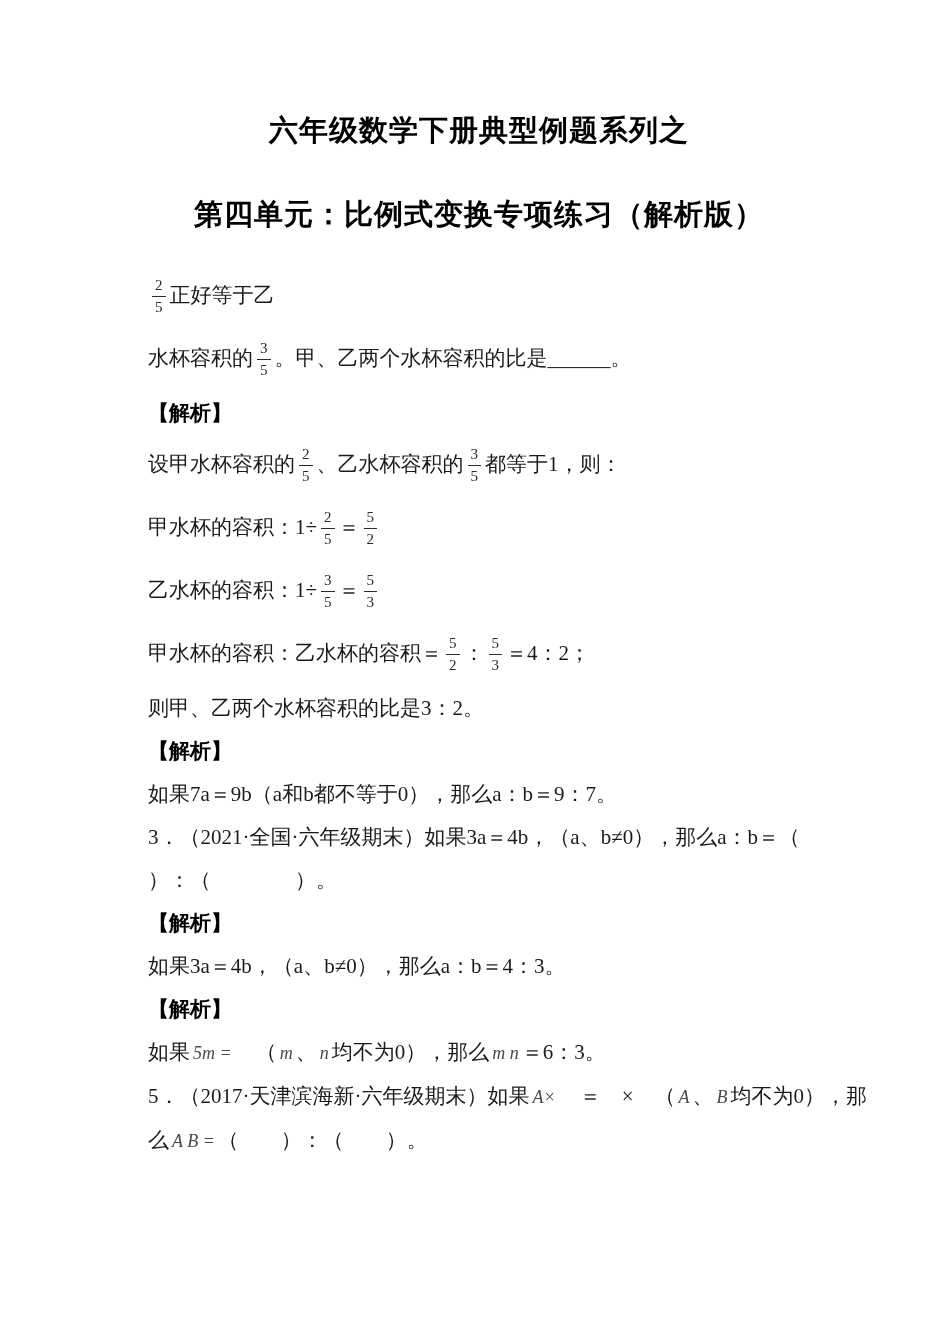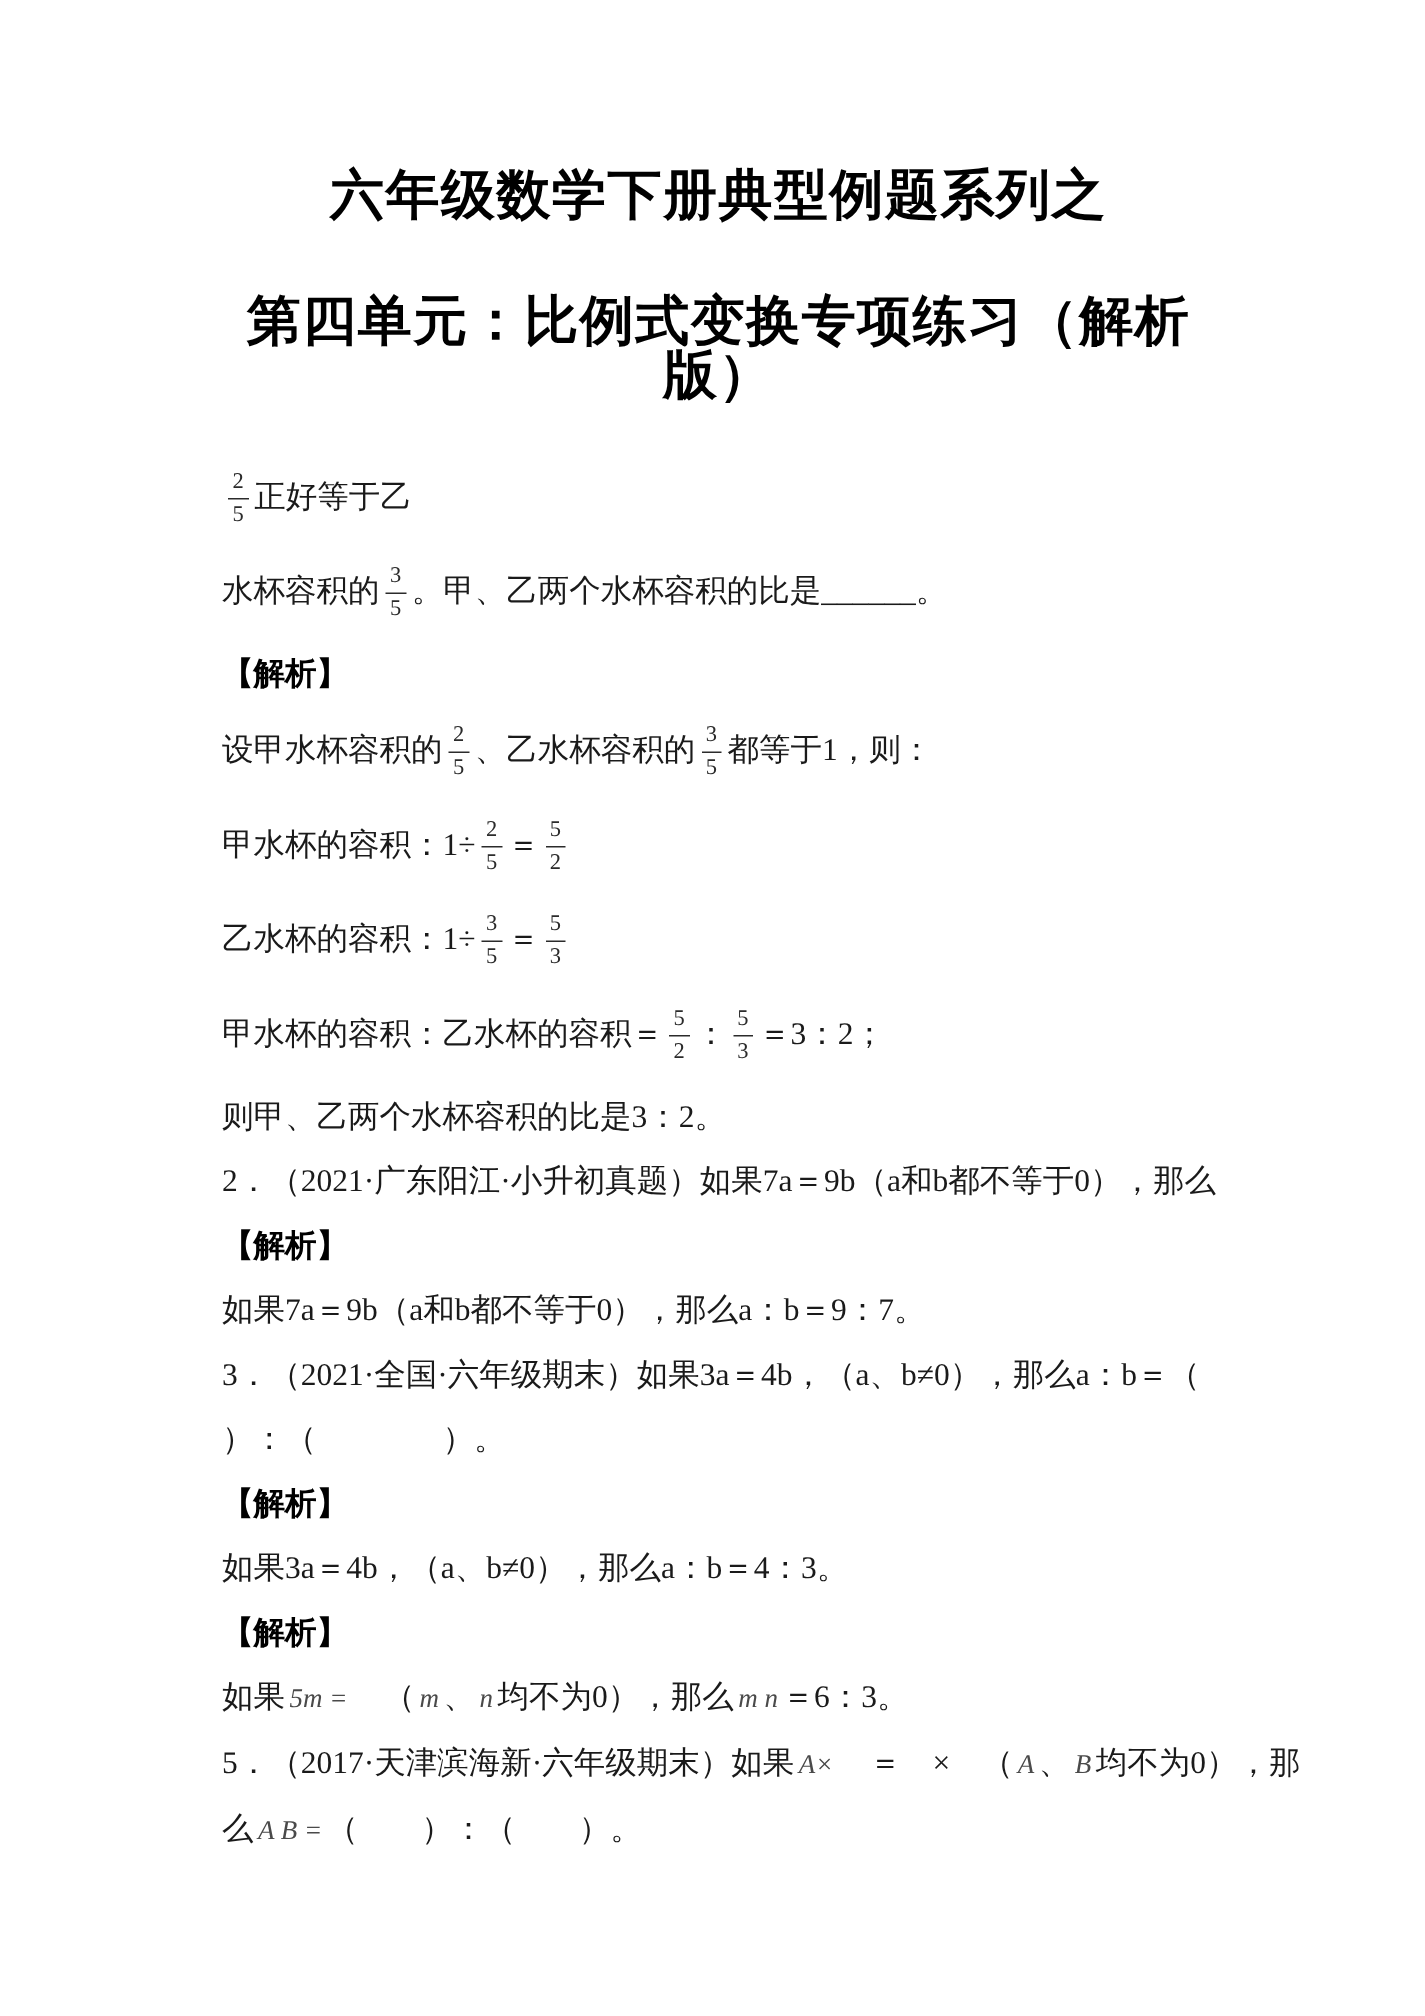--- a/index.html
+++ b/index.html
@@ -18,7 +18,7 @@
   .title {
     font-family: "Liberation Sans", "DejaVu Sans", sans-serif;
     font-weight: bold;
-    font-size: 36px;
+    font-size: 29px;
     line-height: 36px;
     text-align: center;
     letter-spacing: 1px;

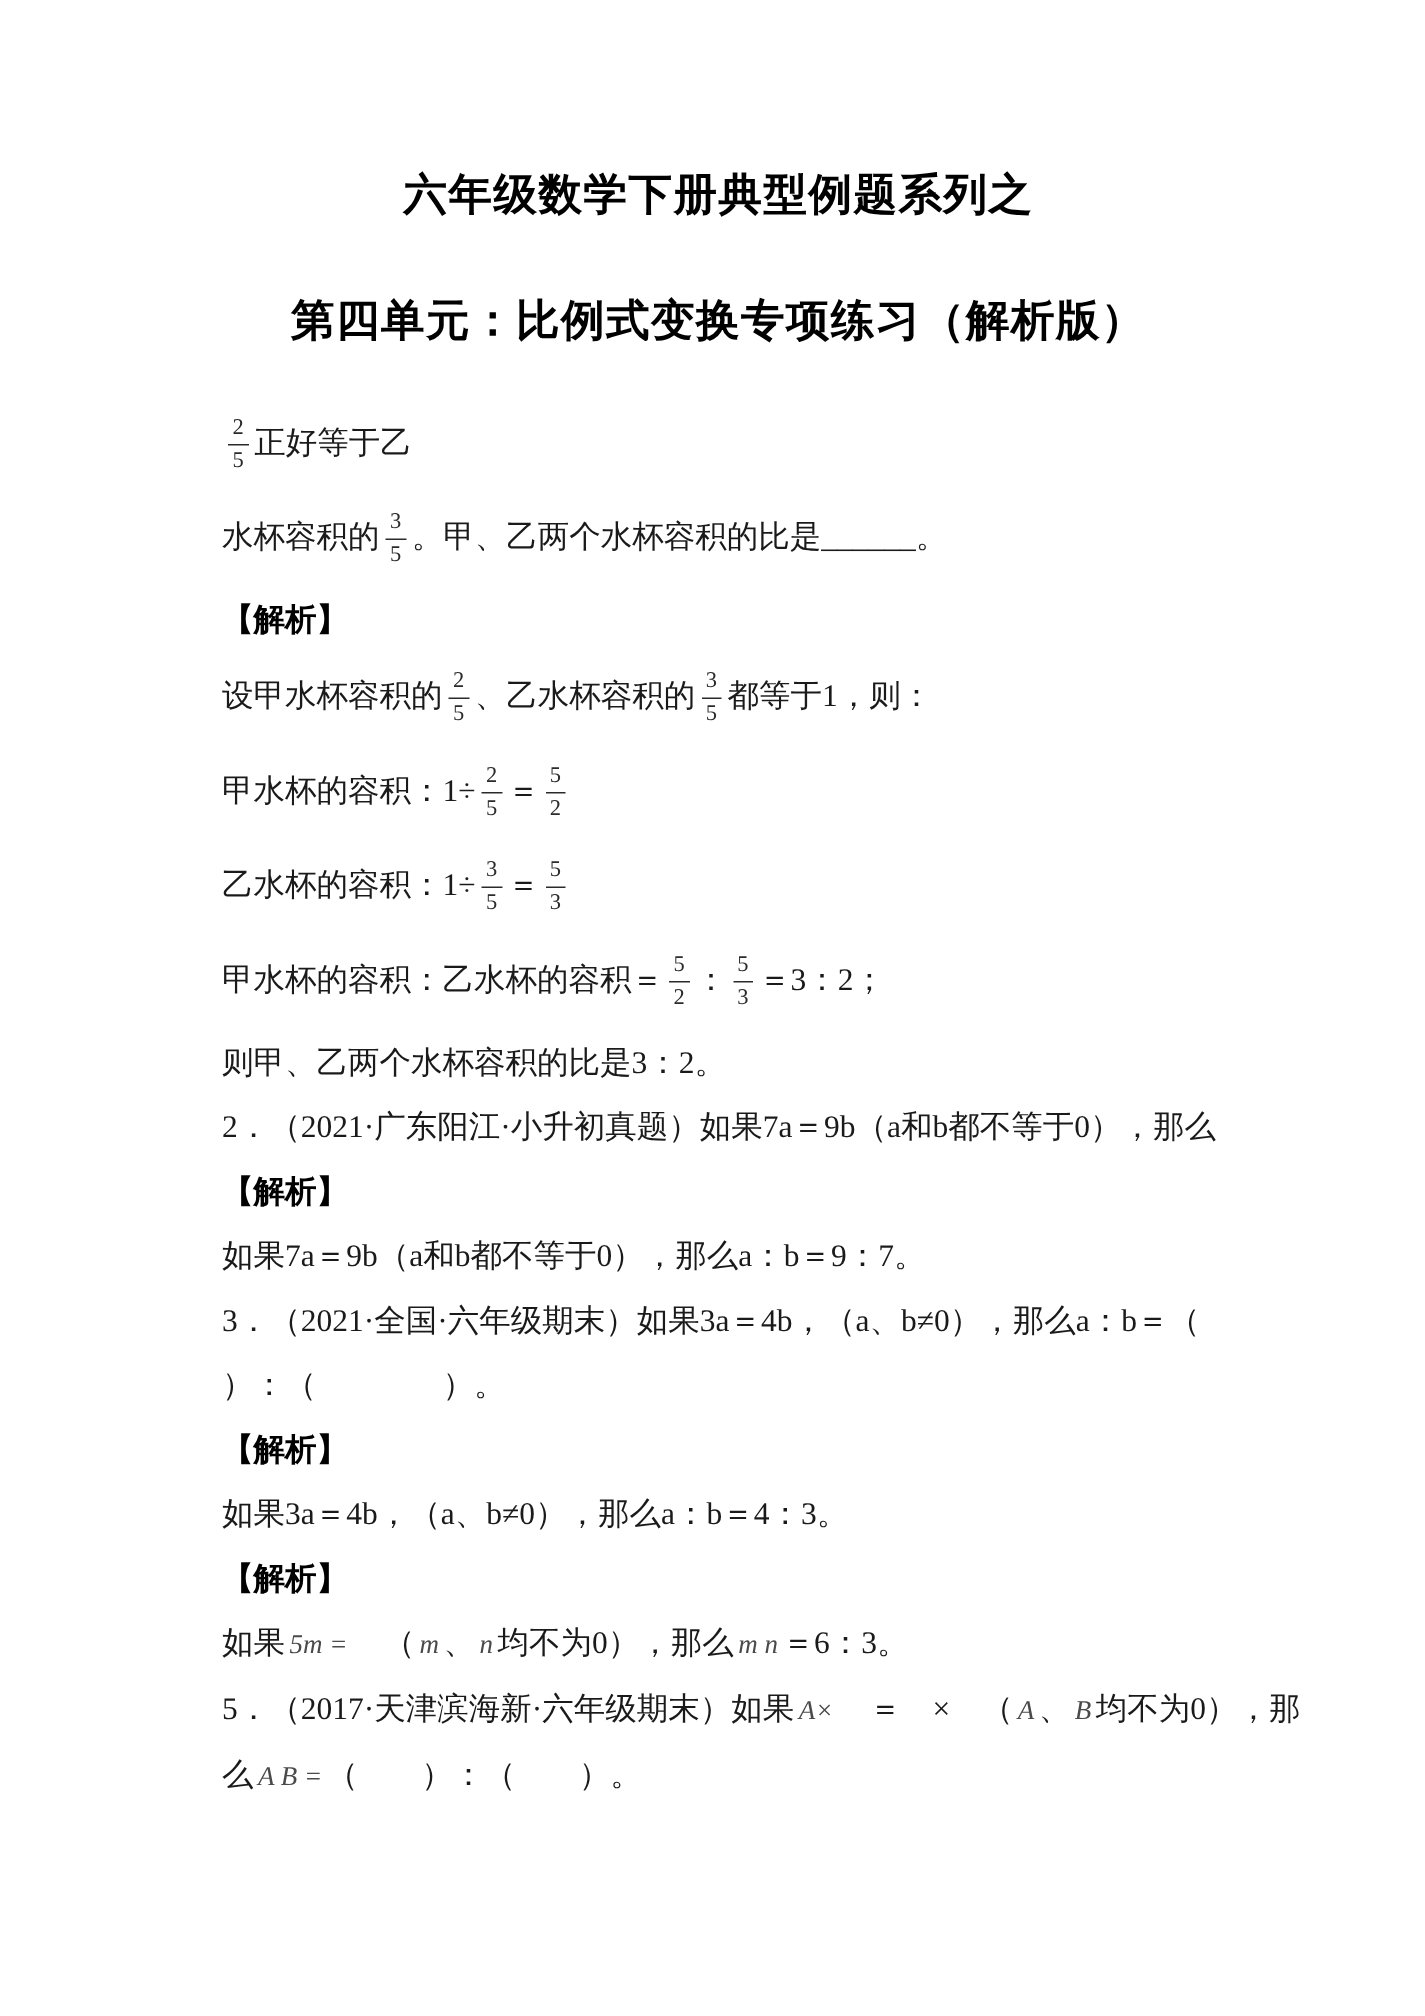--- a/index.html
+++ b/index.html
@@ -74,7 +74,7 @@
       <div class="line"><span>设甲水杯容积的</span><span class="frac"><span class="num">2</span><span class="den">5</span></span><span>、乙水杯容积的</span><span class="frac"><span class="num">3</span><span class="den">5</span></span><span>都等于1，则：</span></div>
       <div class="line"><span>甲水杯的容积：1÷</span><span class="frac"><span class="num">2</span><span class="den">5</span></span><span>＝</span><span class="frac"><span class="num">5</span><span class="den">2</span></span></div>
       <div class="line"><span>乙水杯的容积：1÷</span><span class="frac"><span class="num">3</span><span class="den">5</span></span><span>＝</span><span class="frac"><span class="num">5</span><span class="den">3</span></span></div>
-      <div class="line"><span>甲水杯的容积：乙水杯的容积＝</span><span class="frac"><span class="num">5</span><span class="den">2</span></span><span>：</span><span class="frac"><span class="num">5</span><span class="den">3</span></span><span>＝3：2；</span></div>
+      <div class="line"><span>甲水杯的容积：乙水杯的容积＝</span><span class="frac"><span class="num">5</span><span class="den">2</span></span><span>：</span><span class="frac"><span class="num">5</span><span class="den">3</span></span><span>＝4：2；</span></div>
       <div class="line"><span>则甲、乙两个水杯容积的比是3：2。</span></div>
       <div class="line"><span>2．（2021·广东阳江·小升初真题）如果7a＝9b（a和b都不等于0），那么</span></div>
       <div class="line bold"><span>【解析】</span></div>

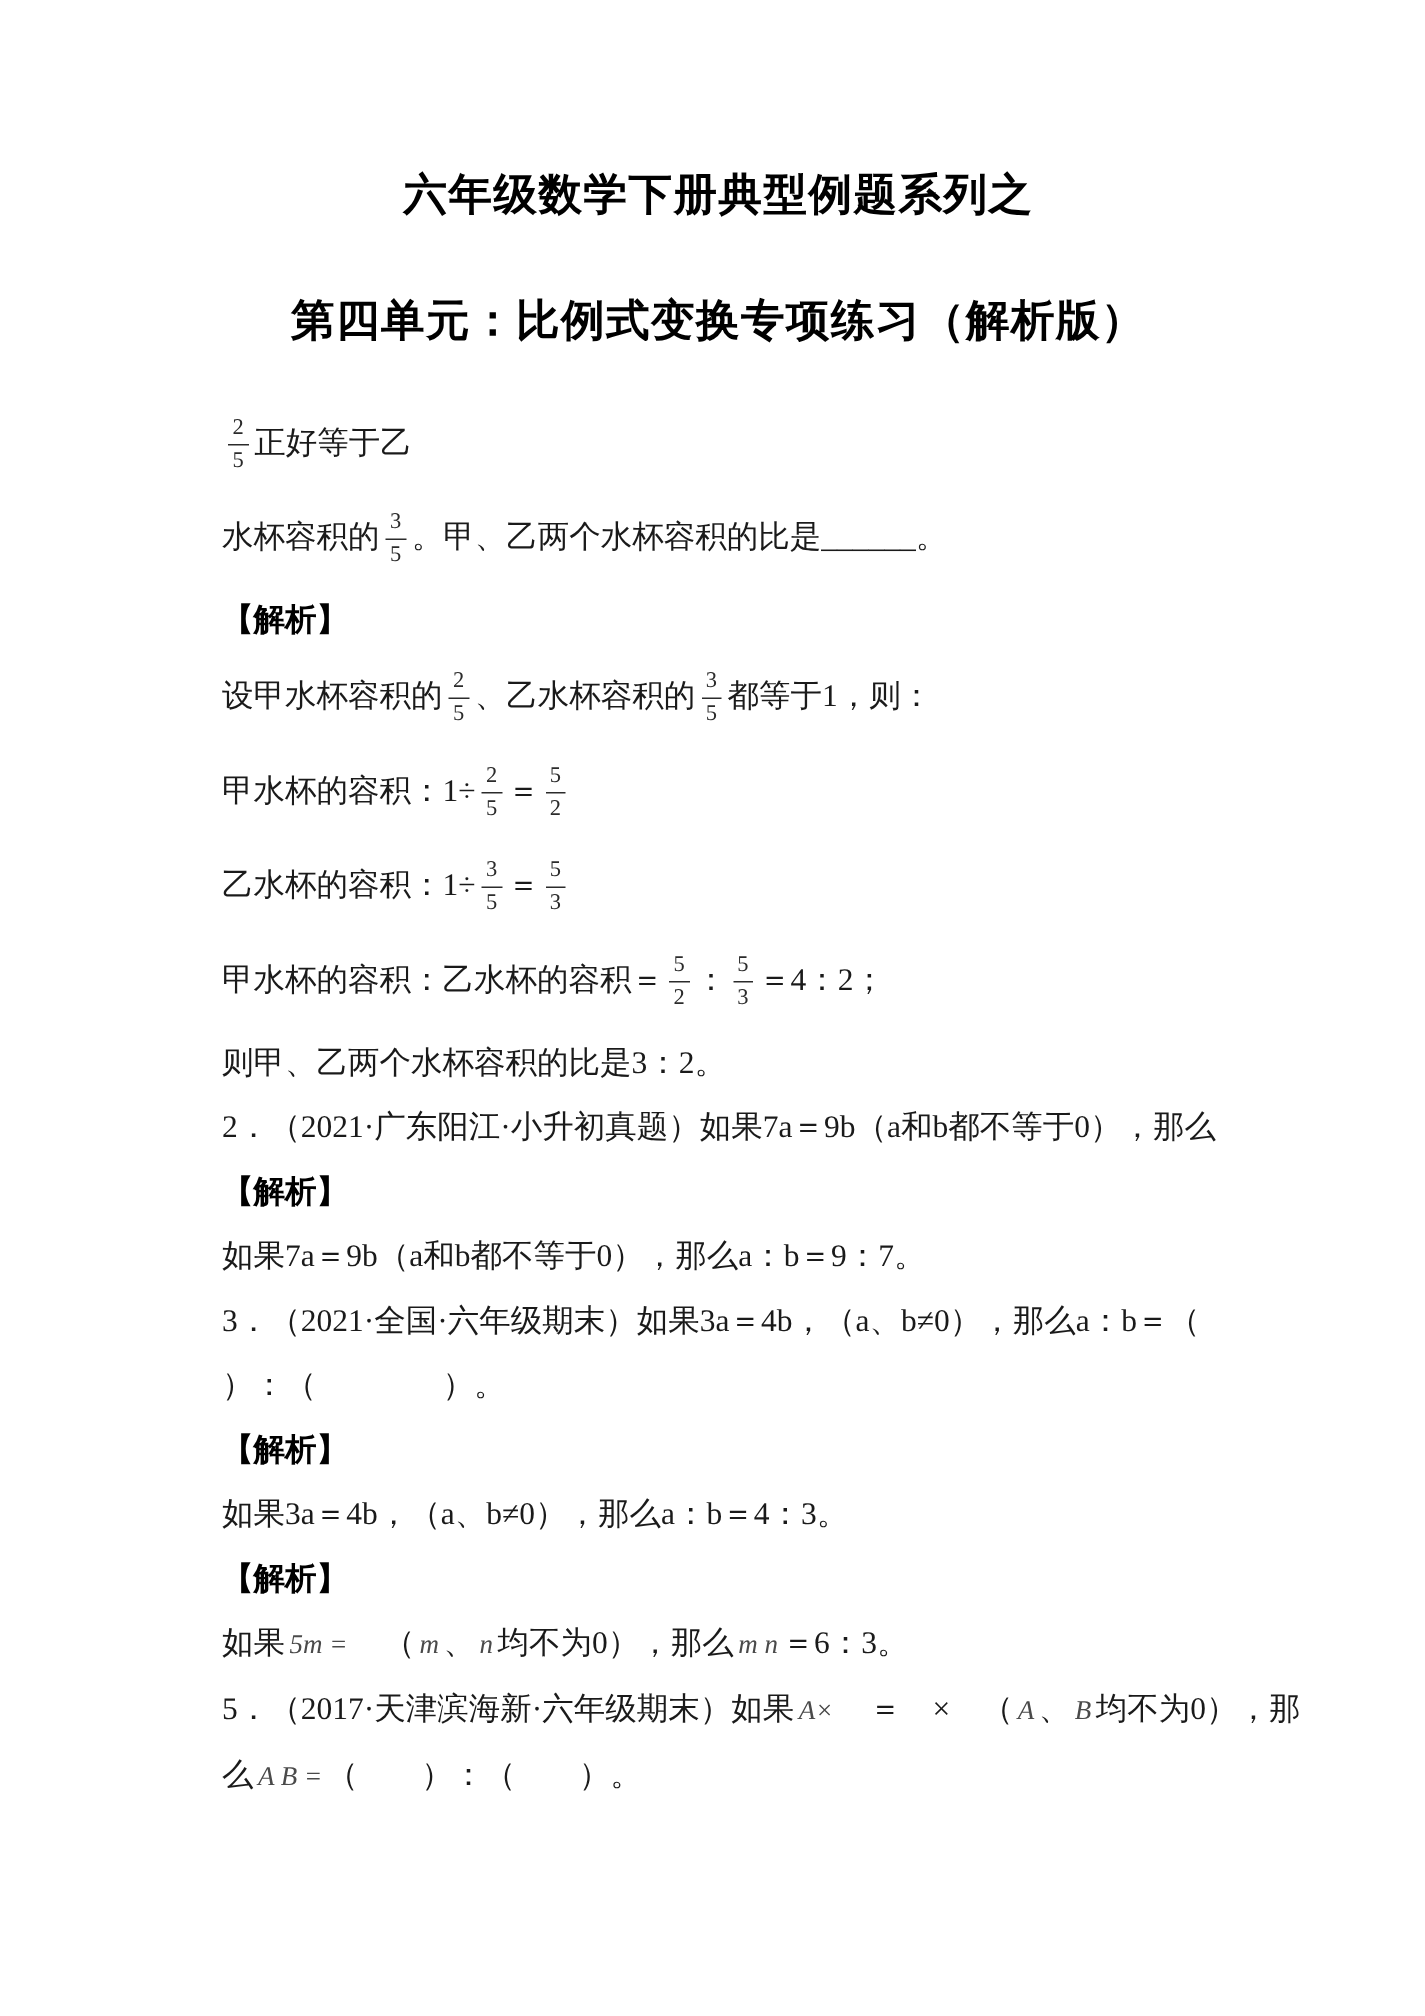--- a/index.html
+++ b/index.html
@@ -76,7 +76,6 @@
       <div class="line"><span>乙水杯的容积：1÷</span><span class="frac"><span class="num">3</span><span class="den">5</span></span><span>＝</span><span class="frac"><span class="num">5</span><span class="den">3</span></span></div>
       <div class="line"><span>甲水杯的容积：乙水杯的容积＝</span><span class="frac"><span class="num">5</span><span class="den">2</span></span><span>：</span><span class="frac"><span class="num">5</span><span class="den">3</span></span><span>＝4：2；</span></div>
       <div class="line"><span>则甲、乙两个水杯容积的比是3：2。</span></div>
-      <div class="line"><span>2．（2021·广东阳江·小升初真题）如果7a＝9b（a和b都不等于0），那么</span></div>
       <div class="line bold"><span>【解析】</span></div>
       <div class="line"><span>如果7a＝9b（a和b都不等于0），那么a：b＝9：7。</span></div>
       <div class="line"><span>3．（2021·全国·六年级期末）如果3a＝4b，（a、b≠0），那么a：b＝（</span></div>

